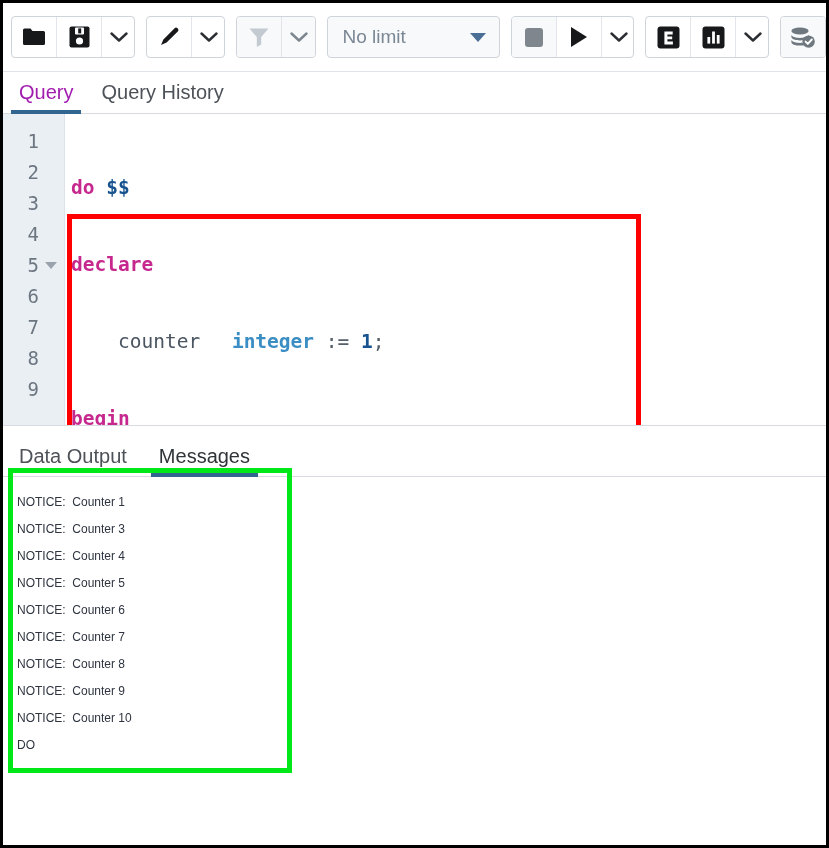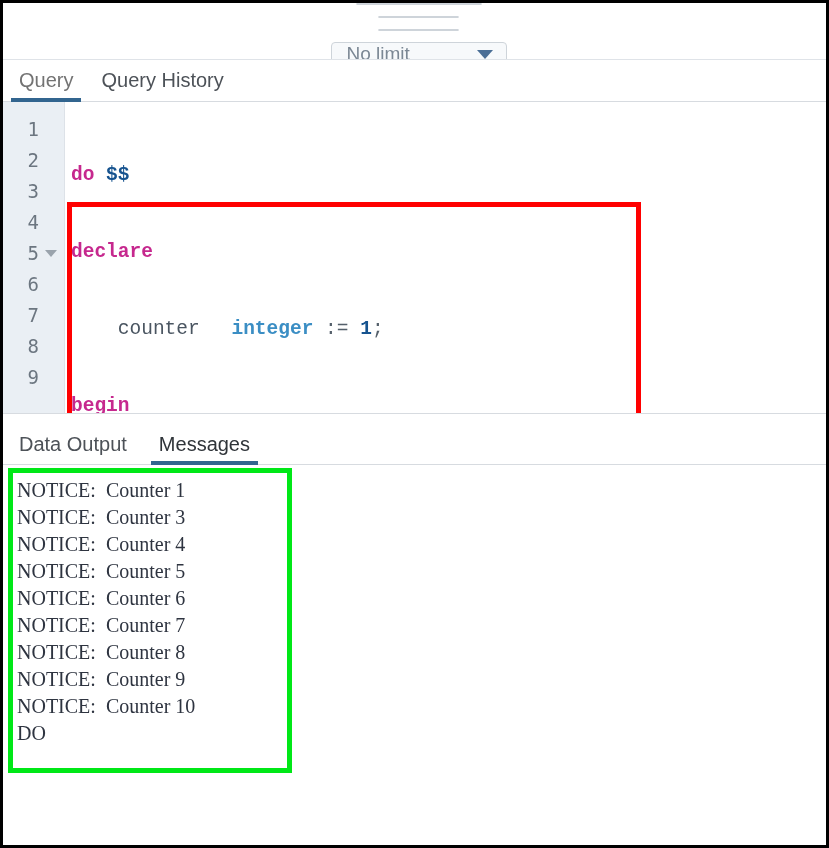--- a/index.html
+++ b/index.html
@@ -23,7 +23,7 @@
   
   #toolbar {
     position: relative;
-    height: 57px;
+    height: 69px;
     background: #ffffff;
     border-bottom: 1px solid #dfe3e8;
     display: flex;
@@ -31,7 +31,6 @@
     padding: 0 0 0 8px;
     gap: 11px;
     overflow: hidden;
-    flex-direction: column;
   }
 
   .btn-group {

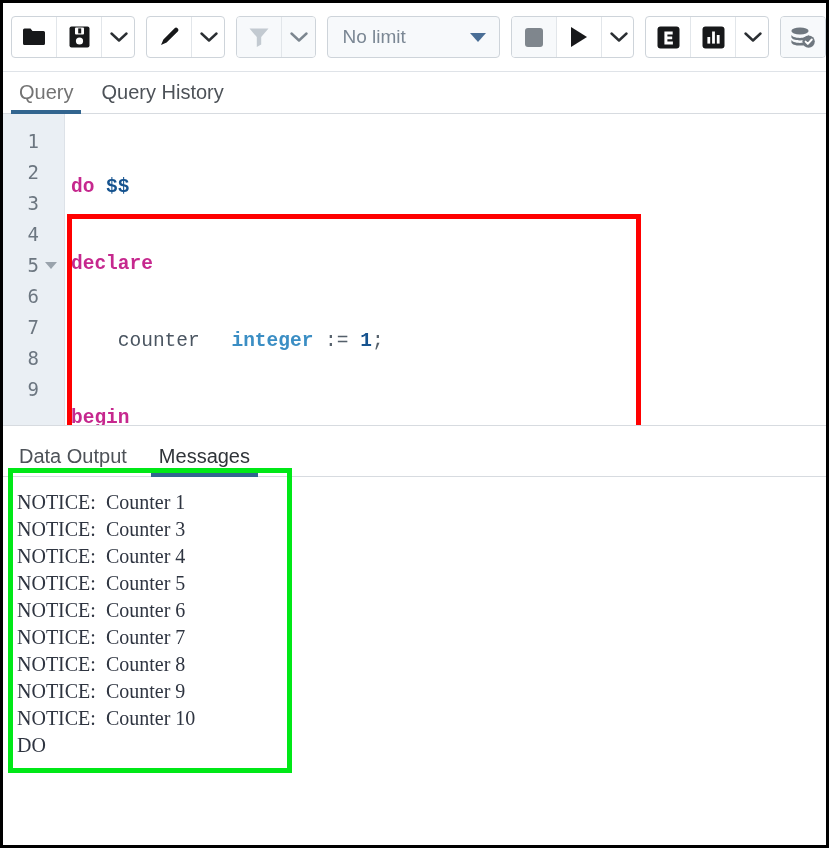--- a/index.html
+++ b/index.html
@@ -104,7 +104,7 @@
     cursor: pointer;
     white-space: nowrap;
   }
-  .mtab.active { color: #737373; }
+  .mtab.active { color: #a21caf; }
   .mtab.active::after {
     content: "";
     position: absolute;

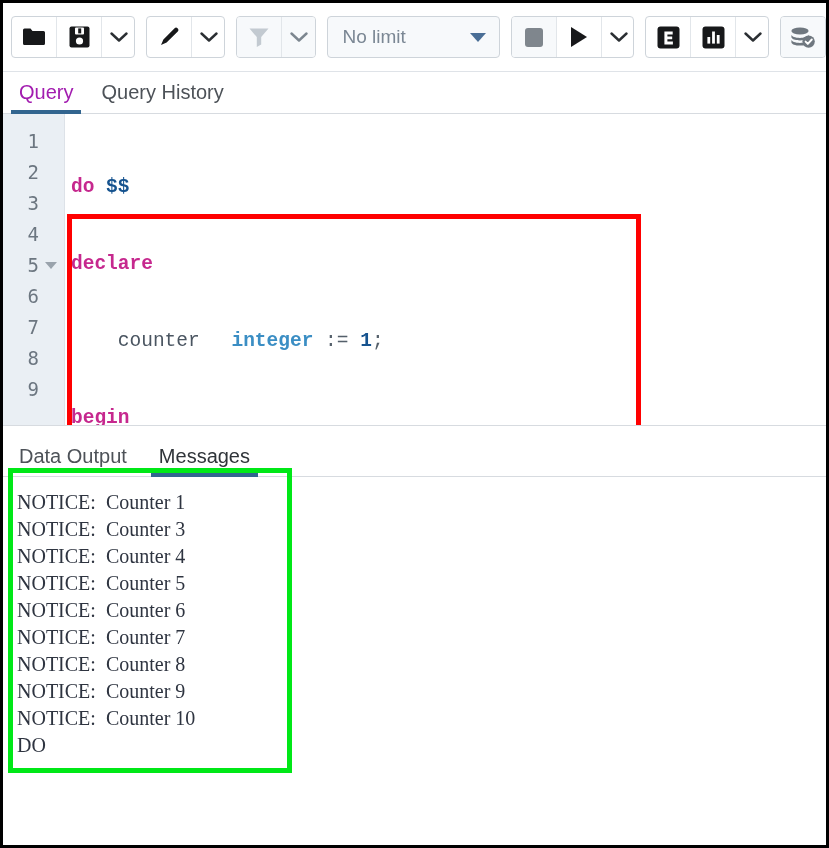--- a/index.html
+++ b/index.html
@@ -161,7 +161,7 @@
     color: #333333;
     cursor: text;
   }
-  .cline { height: 31px; line-height: 31px; font-family: Liberation Mono, monospace; }
+  .cline { height: 31px; line-height: 31px; }
 
   .kw  { color: #c6288e; font-weight: bold; }
   .typ { color: #3b8ec4; font-weight: bold; margin-left: 20px; }

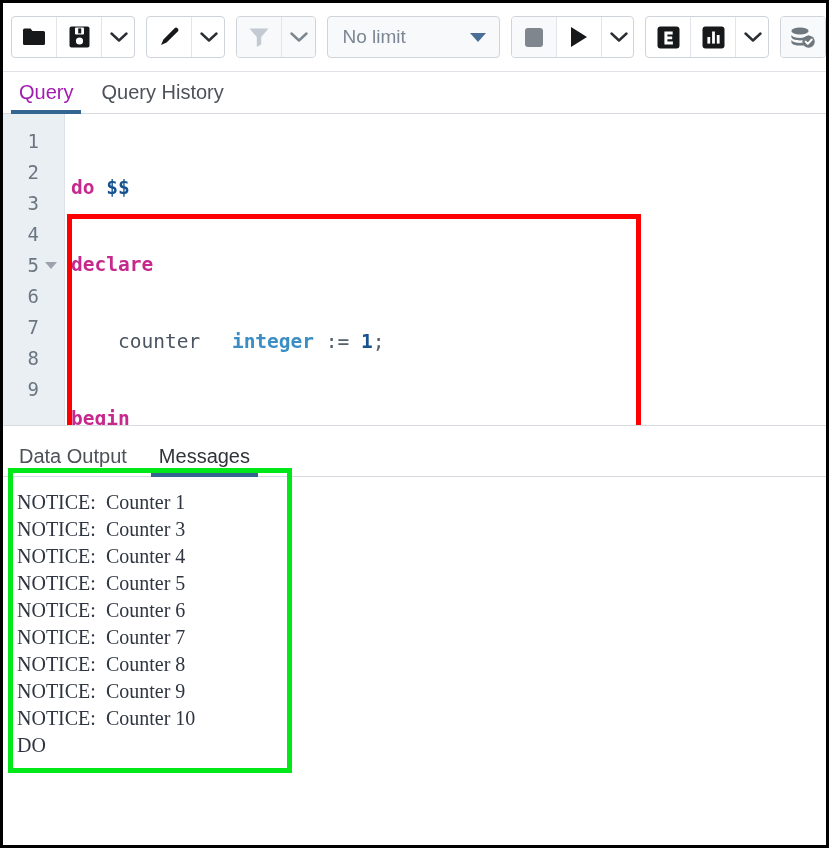--- a/index.html
+++ b/index.html
@@ -201,8 +201,8 @@
   #messages {
     position: relative;
     padding: 12px 0 0 14px;
-    font-family: Liberation Serif, serif;
-    font-size: 20px;
+    font-family: Liberation Sans, sans-serif;
+    font-size: 12px;
     color: #2e3440;
     height: 323px;
     overflow: hidden;

